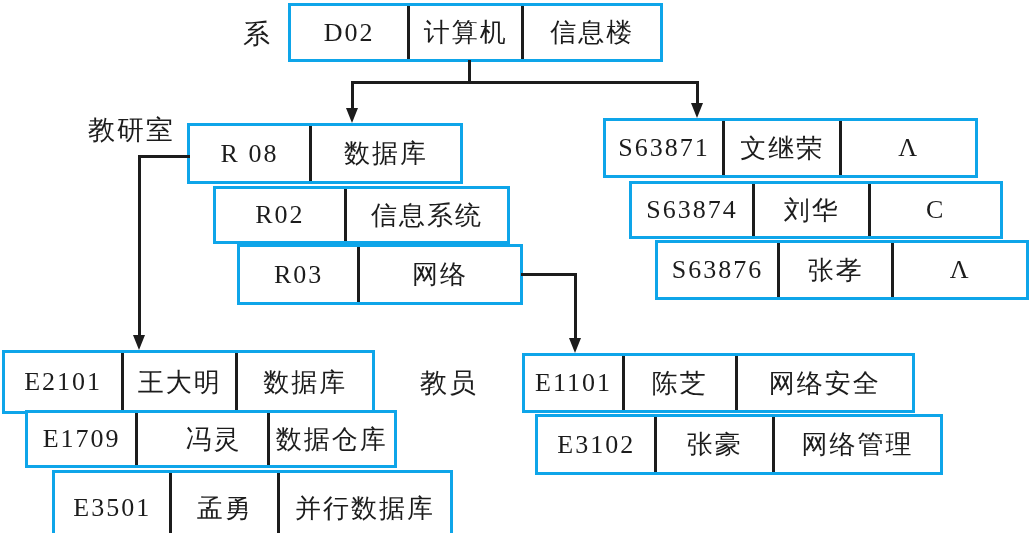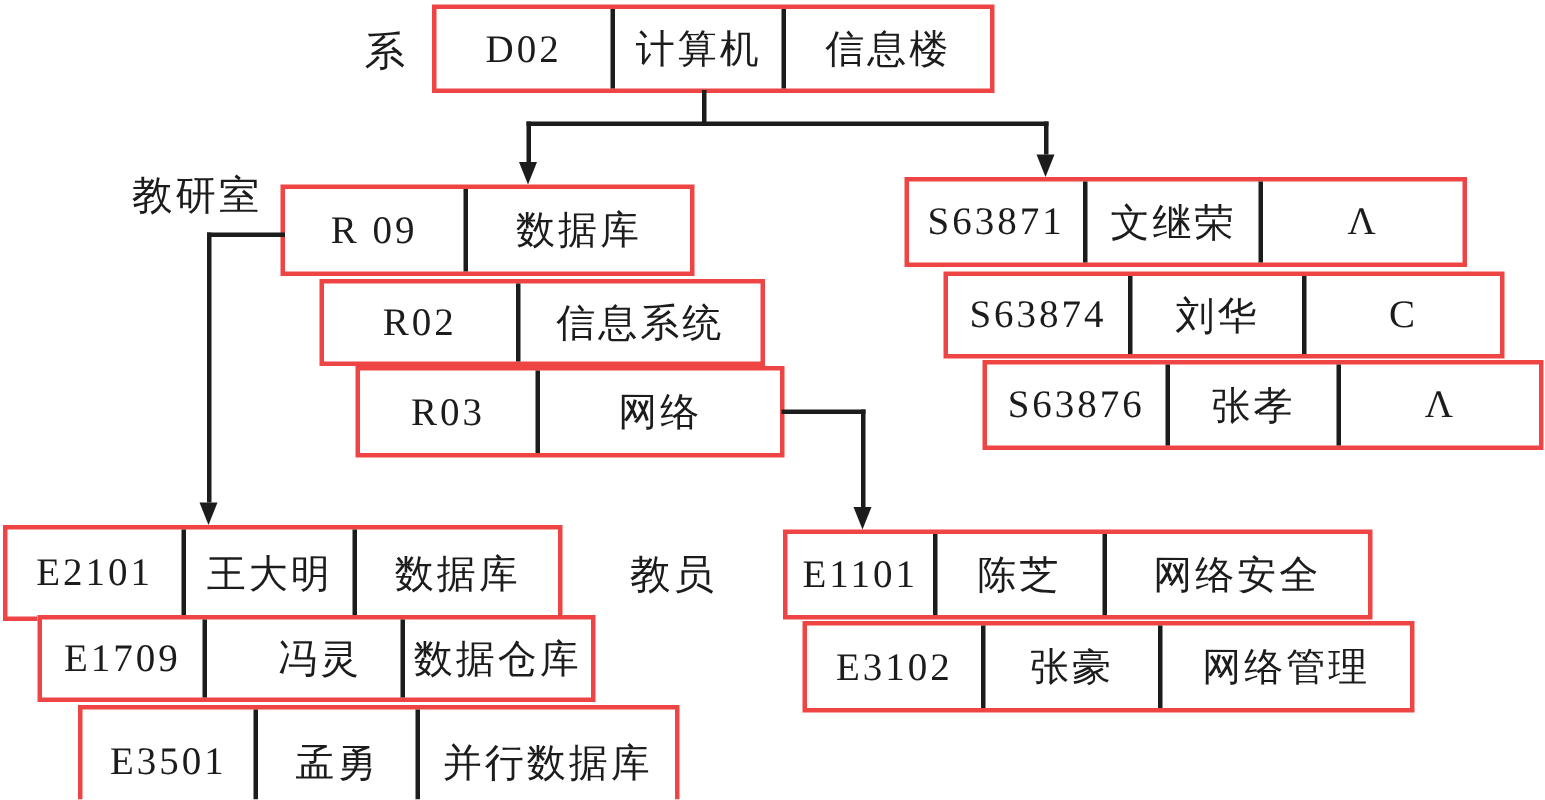--- a/index.html
+++ b/index.html
@@ -15,7 +15,7 @@
   .record {
     position: absolute;
     display: flex;
-    border: 3px solid #ef4444;
+    border: 3px solid #0ea5e9;
     box-sizing: border-box;
     background: #ffffff;
   }

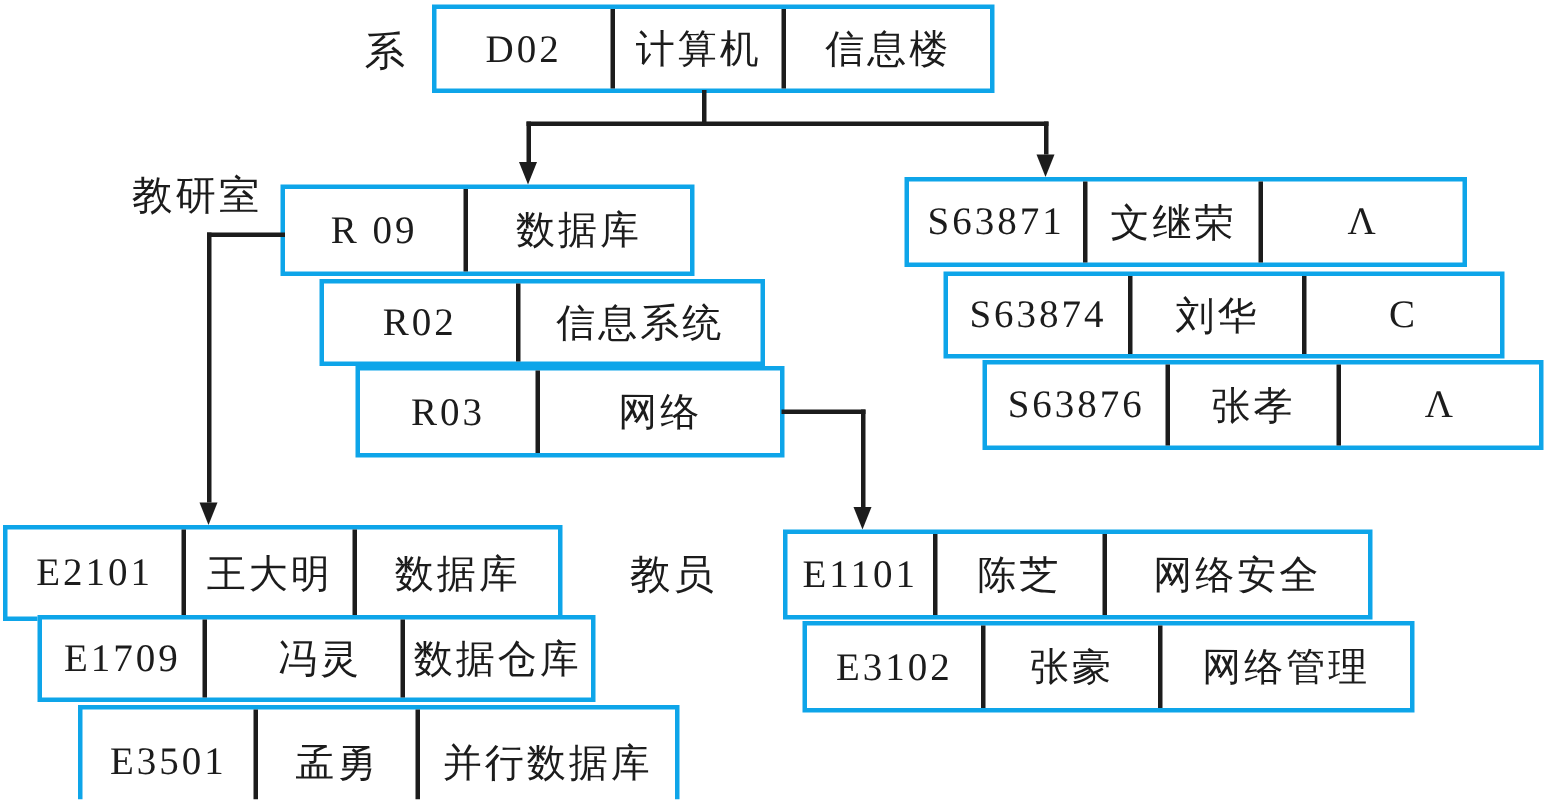--- a/index.html
+++ b/index.html
@@ -66,7 +66,7 @@
   </div>
 
   <div class="record" style="left:187px; top:123px; width:276px; height:61px;">
-    <div class="cell" style="flex:123 1 0;">R 09</div>
+    <div class="cell" style="flex:123 1 0;">R 08</div>
     <div class="cell" style="flex:153 1 0;">数据库</div>
   </div>
   <div class="record" style="left:213px; top:186px; width:297px; height:58px;">

